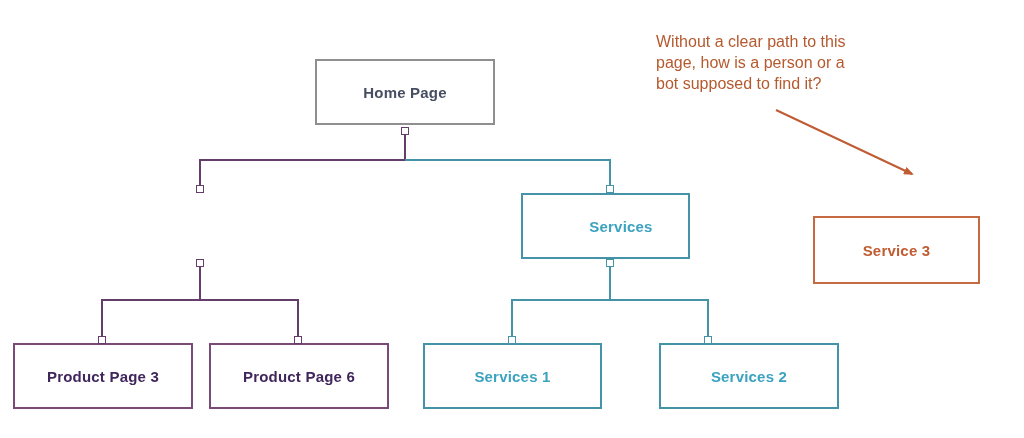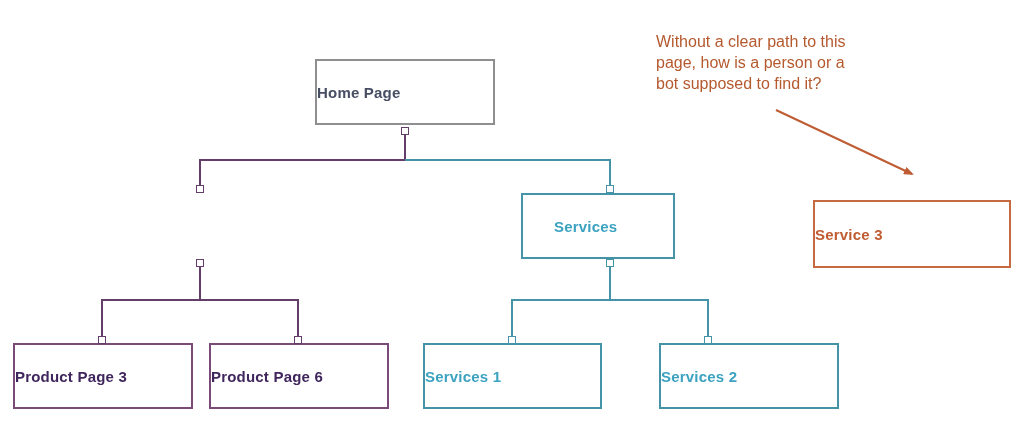--- a/index.html
+++ b/index.html
@@ -16,7 +16,7 @@
 
   .node{
     position:absolute;box-sizing:border-box;background:#ffffff;
-    display:flex;align-items:center;justify-content:flex-start;text-align:center;
+    display:flex;align-items:center;justify-content:center;text-align:center;
   }
   .node .lbl{font-size:15px;font-weight:bold;letter-spacing:.2px;}
   .node.gray{border:2px solid var(--gray);}

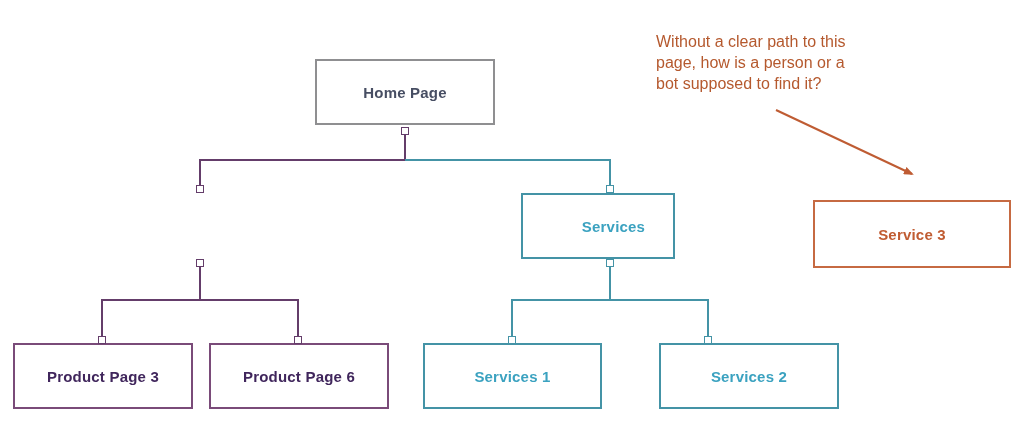--- a/index.html
+++ b/index.html
@@ -30,7 +30,7 @@
 
   .n-home     {left:315px;top:59px; width:180px;height:66px;}
   .n-products {left:111px;top:193px;width:178px;height:66px;}
-  .n-services {left:521px;top:193px;width:154px;height:66px;padding-left:31px;}
+  .n-services {left:521px;top:193px;width:169px;height:66px;padding-left:31px;}
   .n-product1 {left:13px; top:343px;width:180px;height:66px;}
   .n-product2 {left:209px;top:343px;width:180px;height:66px;}
   .n-services1{left:423px;top:343px;width:179px;height:66px;}

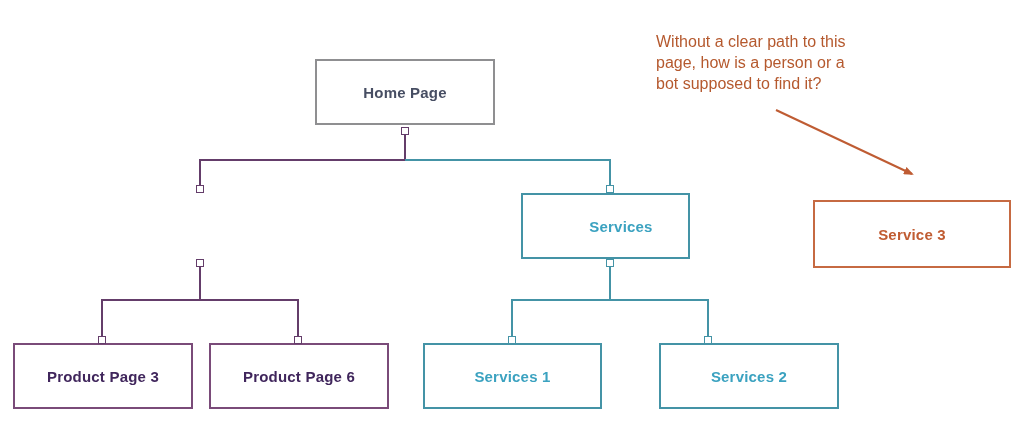--- a/index.html
+++ b/index.html
@@ -35,7 +35,7 @@
   .n-product2 {left:209px;top:343px;width:180px;height:66px;}
   .n-services1{left:423px;top:343px;width:179px;height:66px;}
   .n-services2{left:619px;top:343px;width:180px;height:66px;margin-left:40px;}
-  .n-service3 {left:813px;top:200px;width:198px;height:68px;}
+  .n-service3 {left:813px;top:216px;width:167px;height:68px;}
 
   .handle{
     position:absolute;width:8px;height:8px;box-sizing:border-box;

